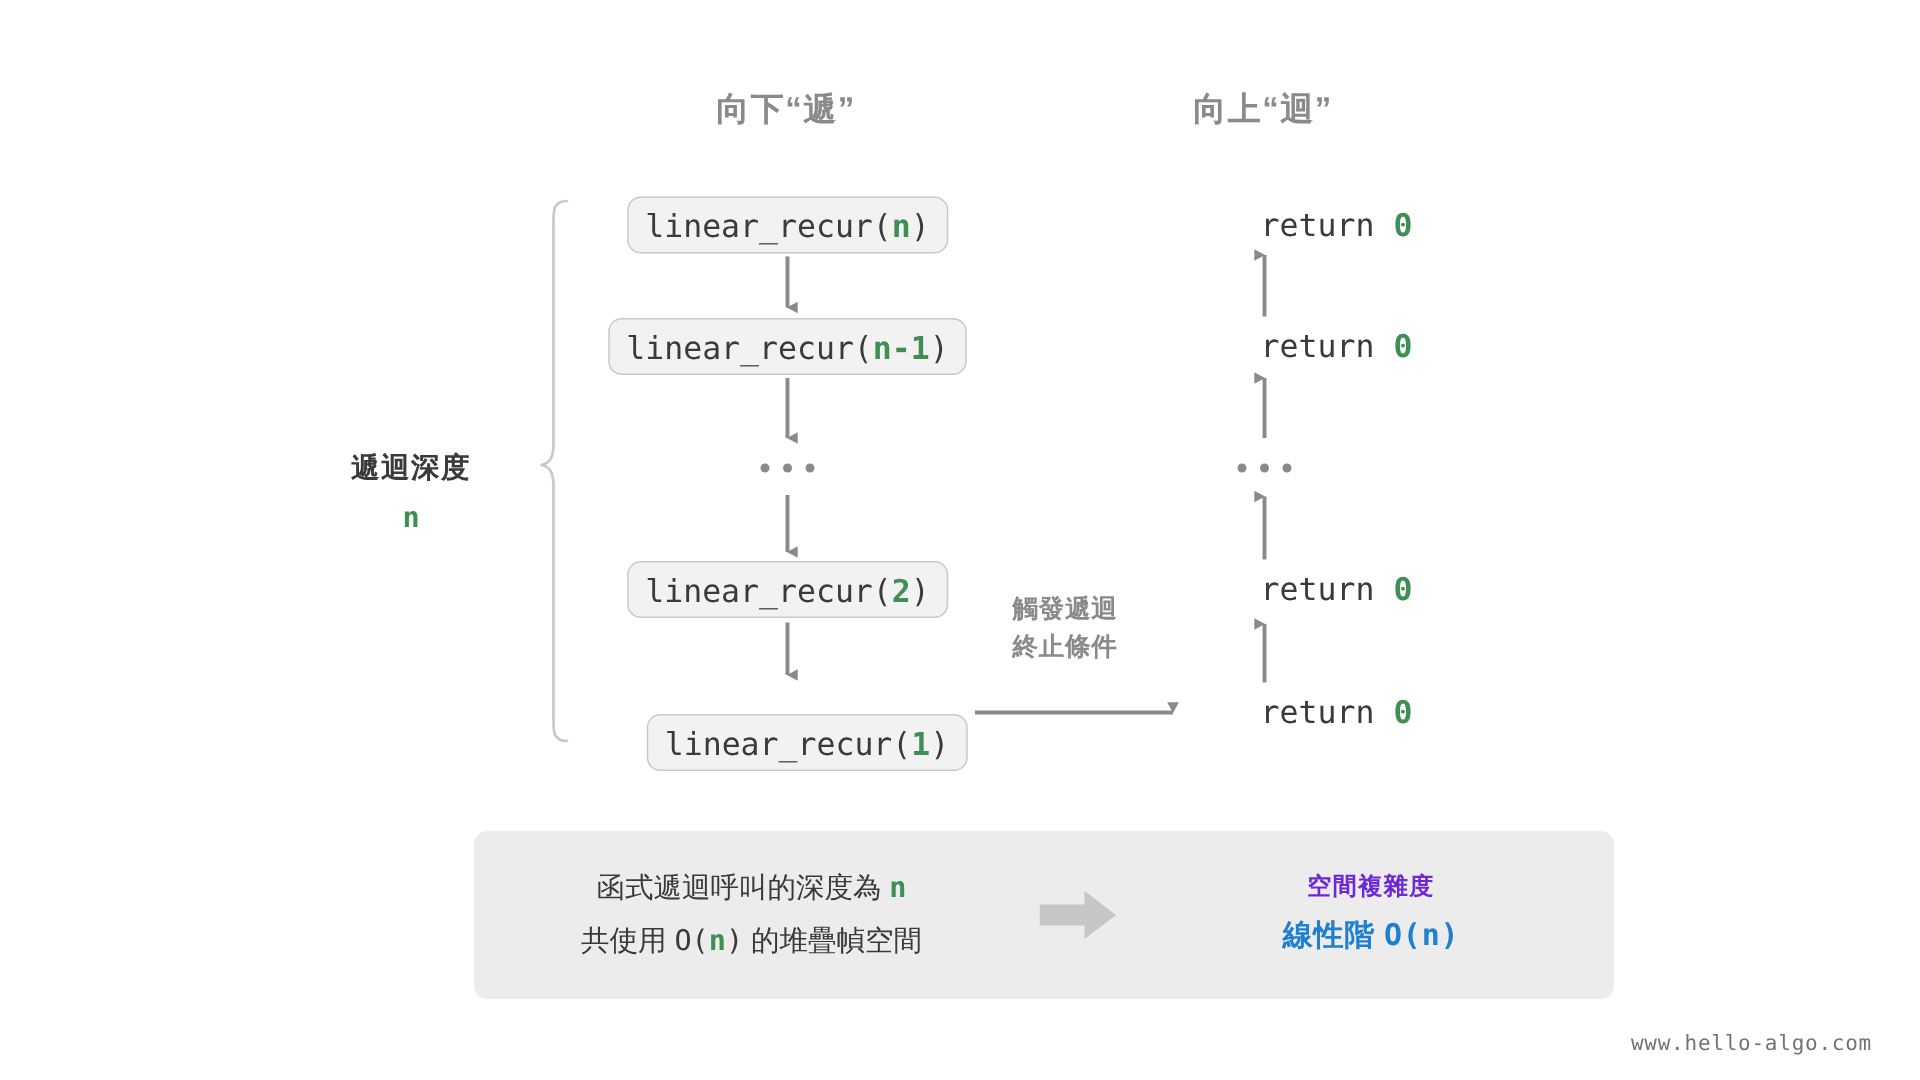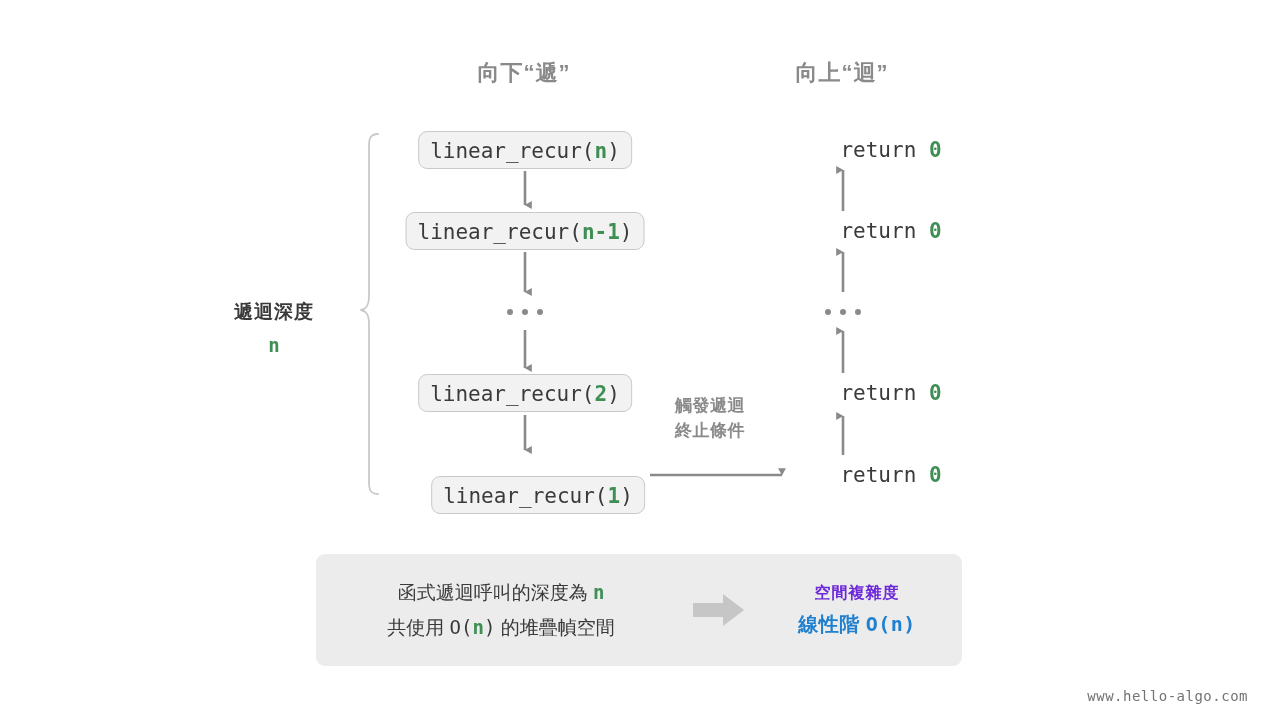--- a/index.html
+++ b/index.html
@@ -134,7 +134,7 @@
     position: absolute;
     left: 316px;
     top: 554px;
-    width: 646px;
+    width: 760px;
     height: 112px;
     background: #ececec;
     border-radius: 9px;

